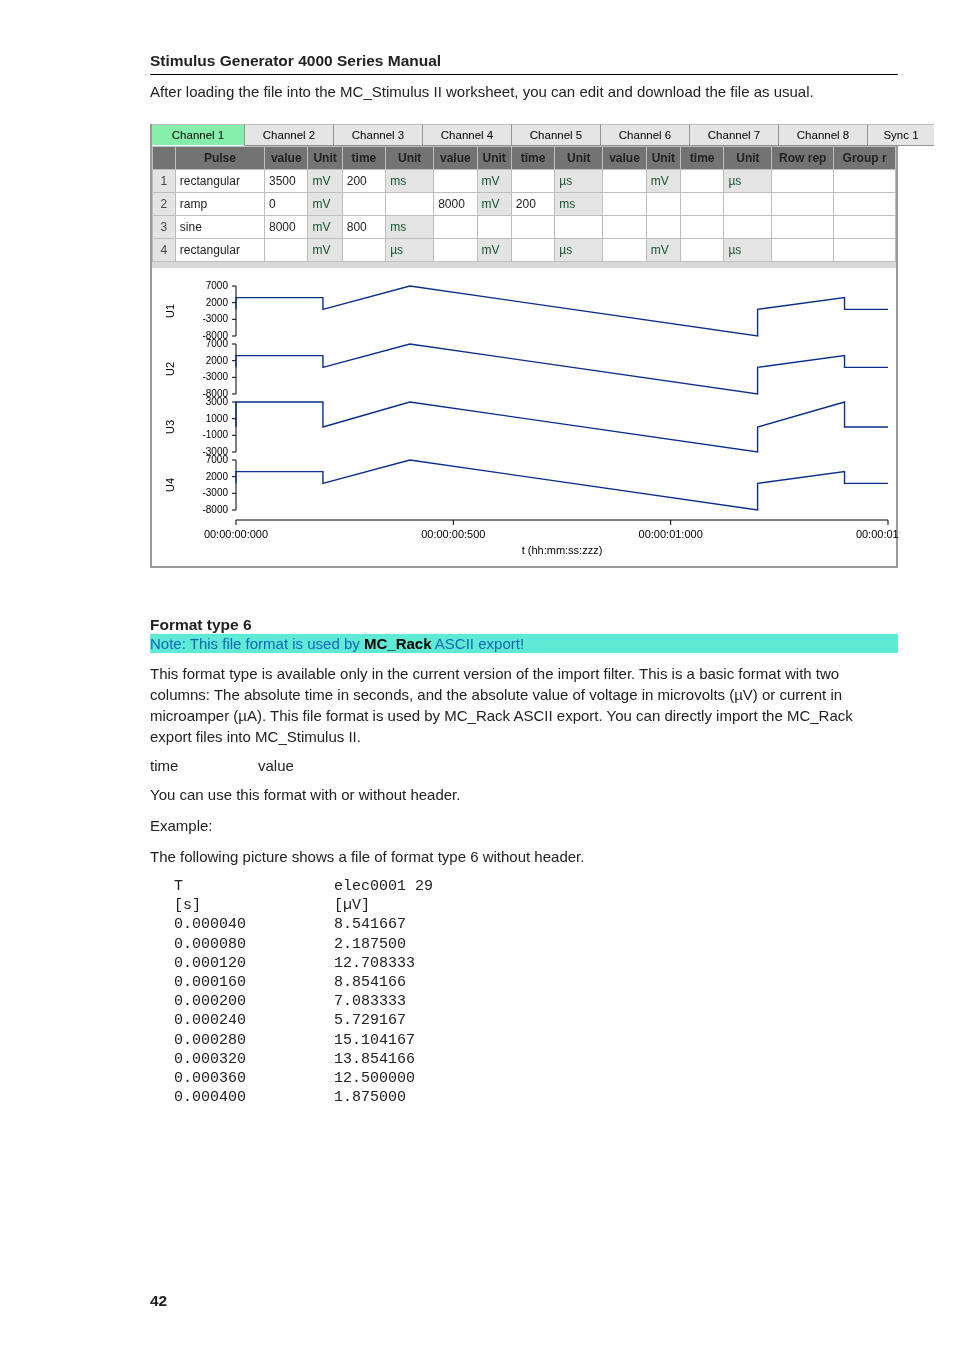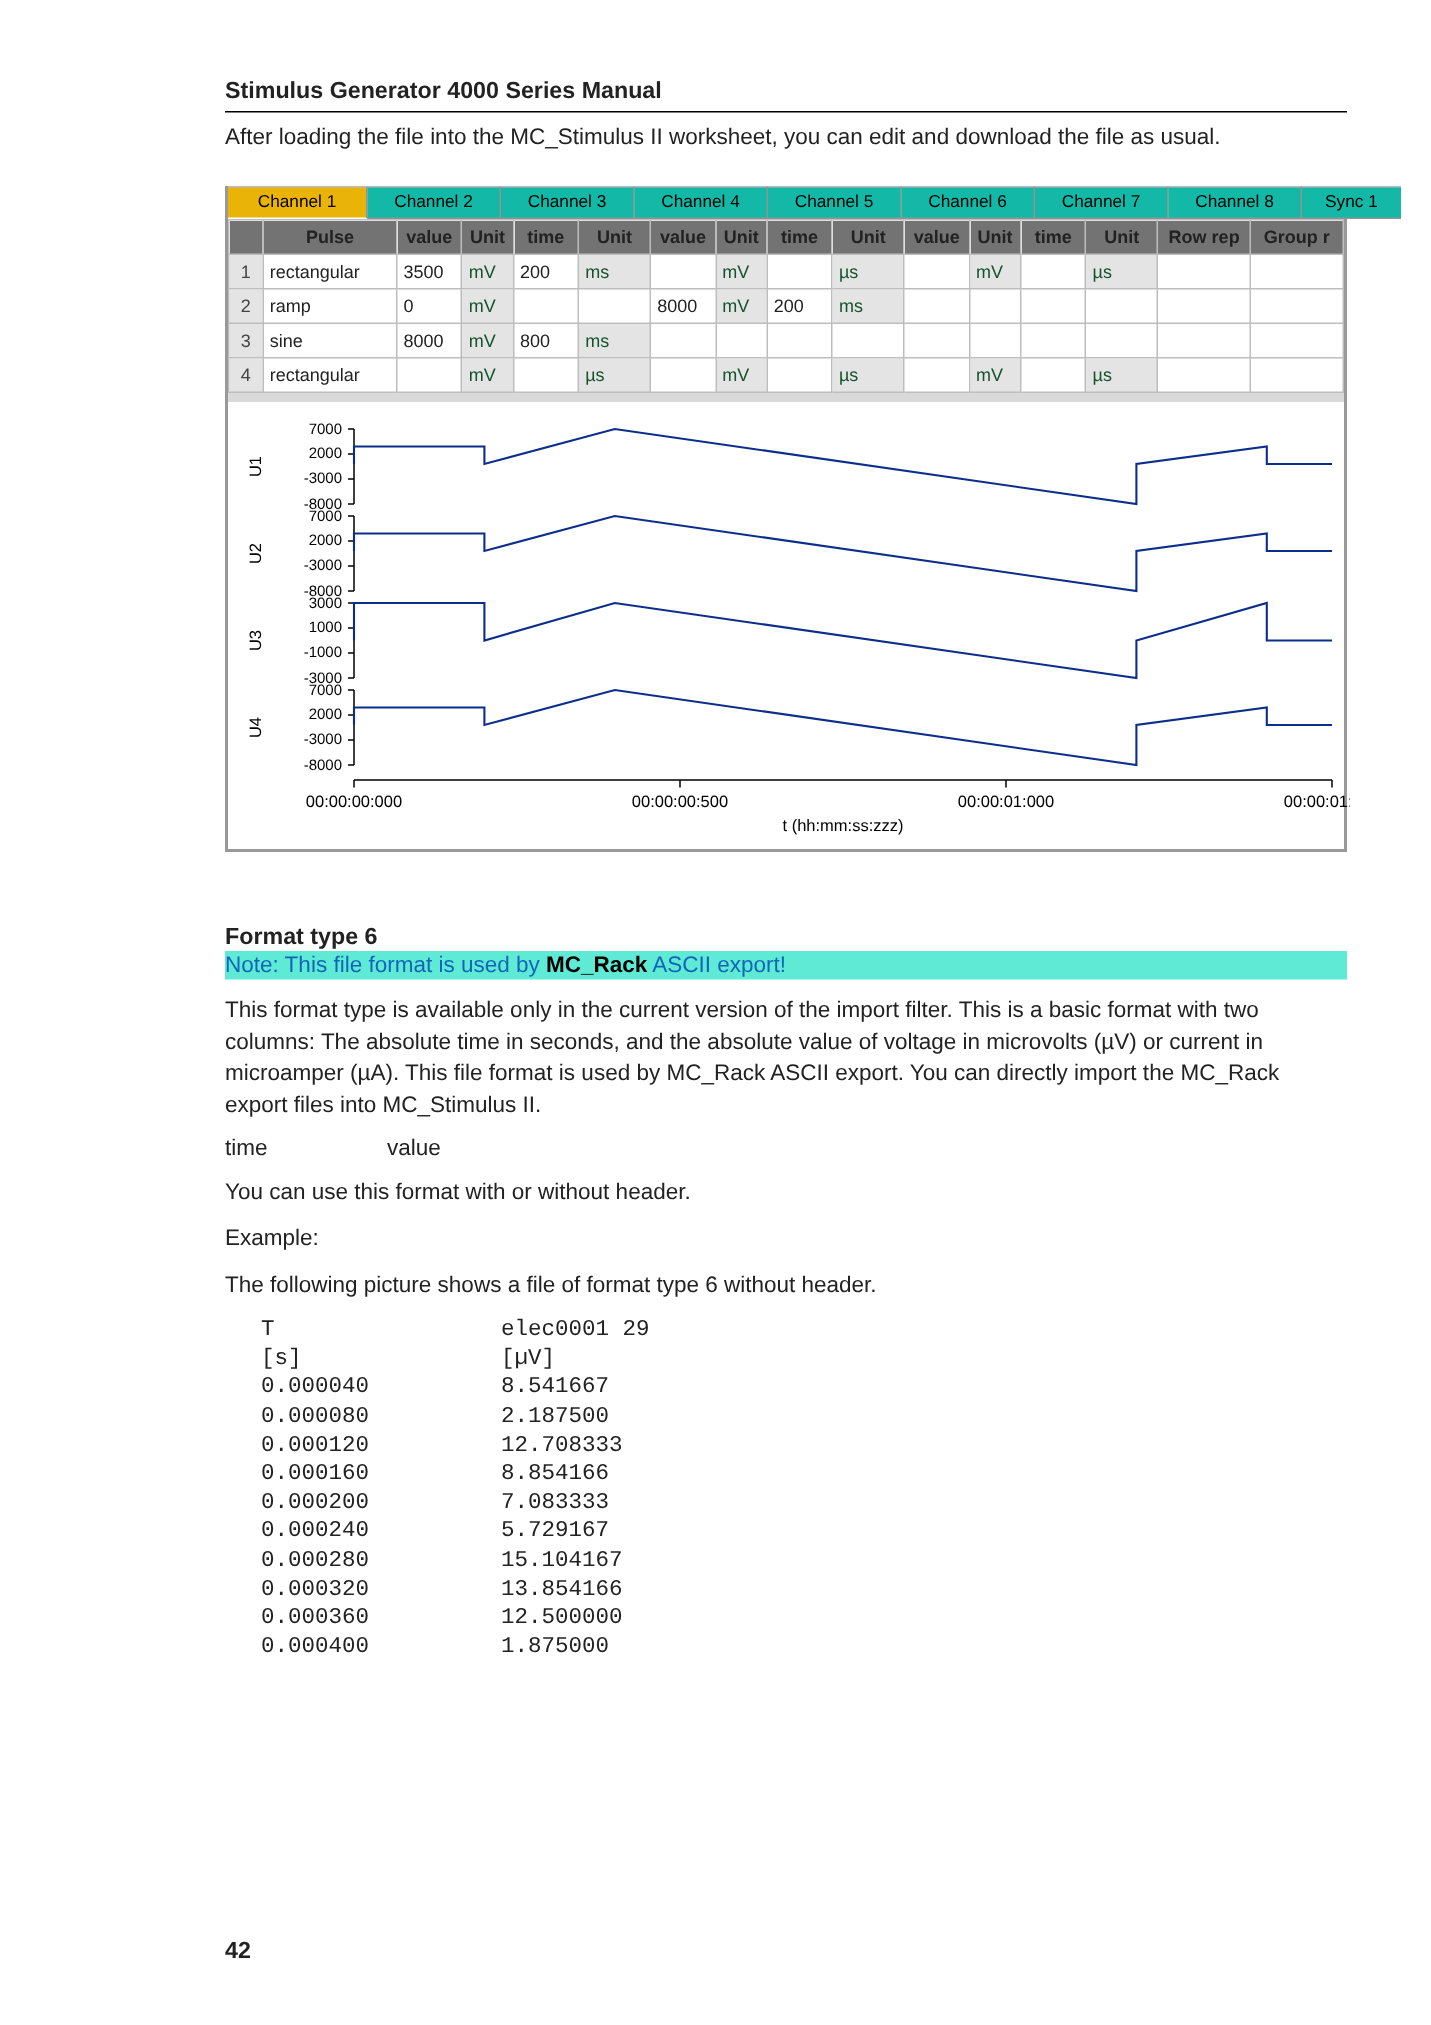--- a/index.html
+++ b/index.html
@@ -60,7 +60,7 @@
     white-space: nowrap;
   }
   .tab.active {
-    background: #eab308;
+    background: #86efac;
     border-bottom: 1px solid #fff;
   }
   .tab.first { border-left: 0; flex-basis: 84px; flex-grow: 0; flex-shrink: 0; }

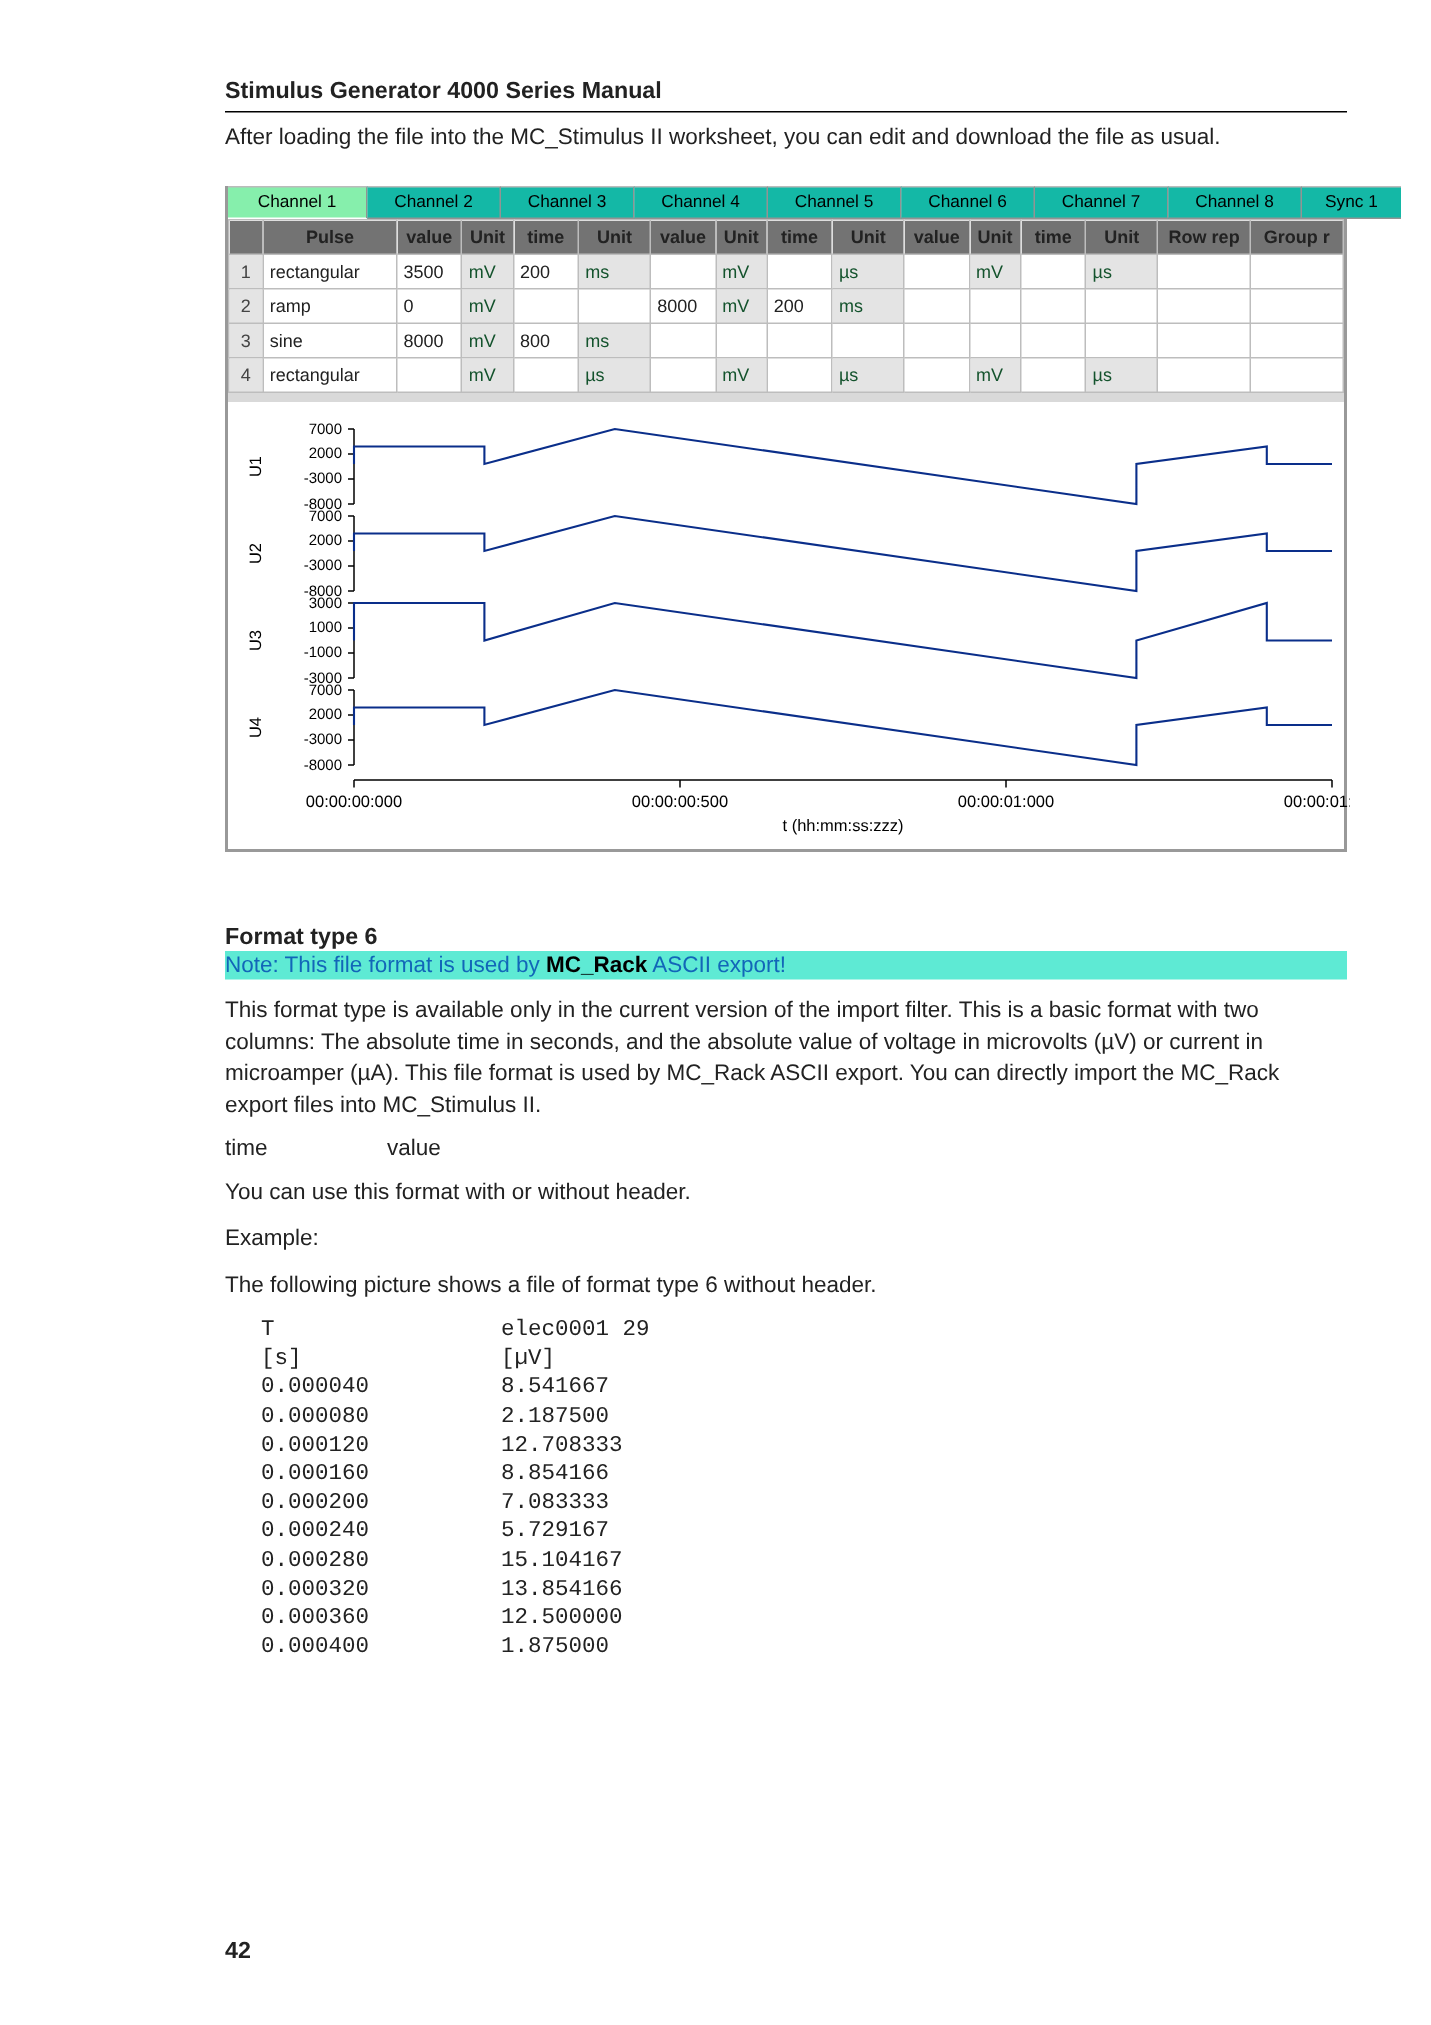--- a/index.html
+++ b/index.html
@@ -49,7 +49,7 @@
     display: flex;
     align-items: center;
     justify-content: center;
-    background: #14b8a6;
+    background: #e5e5e5;
     border-top: 1px solid #bbb;
     border-right: 1px solid #939393;
     border-bottom: 1px solid #939393;

